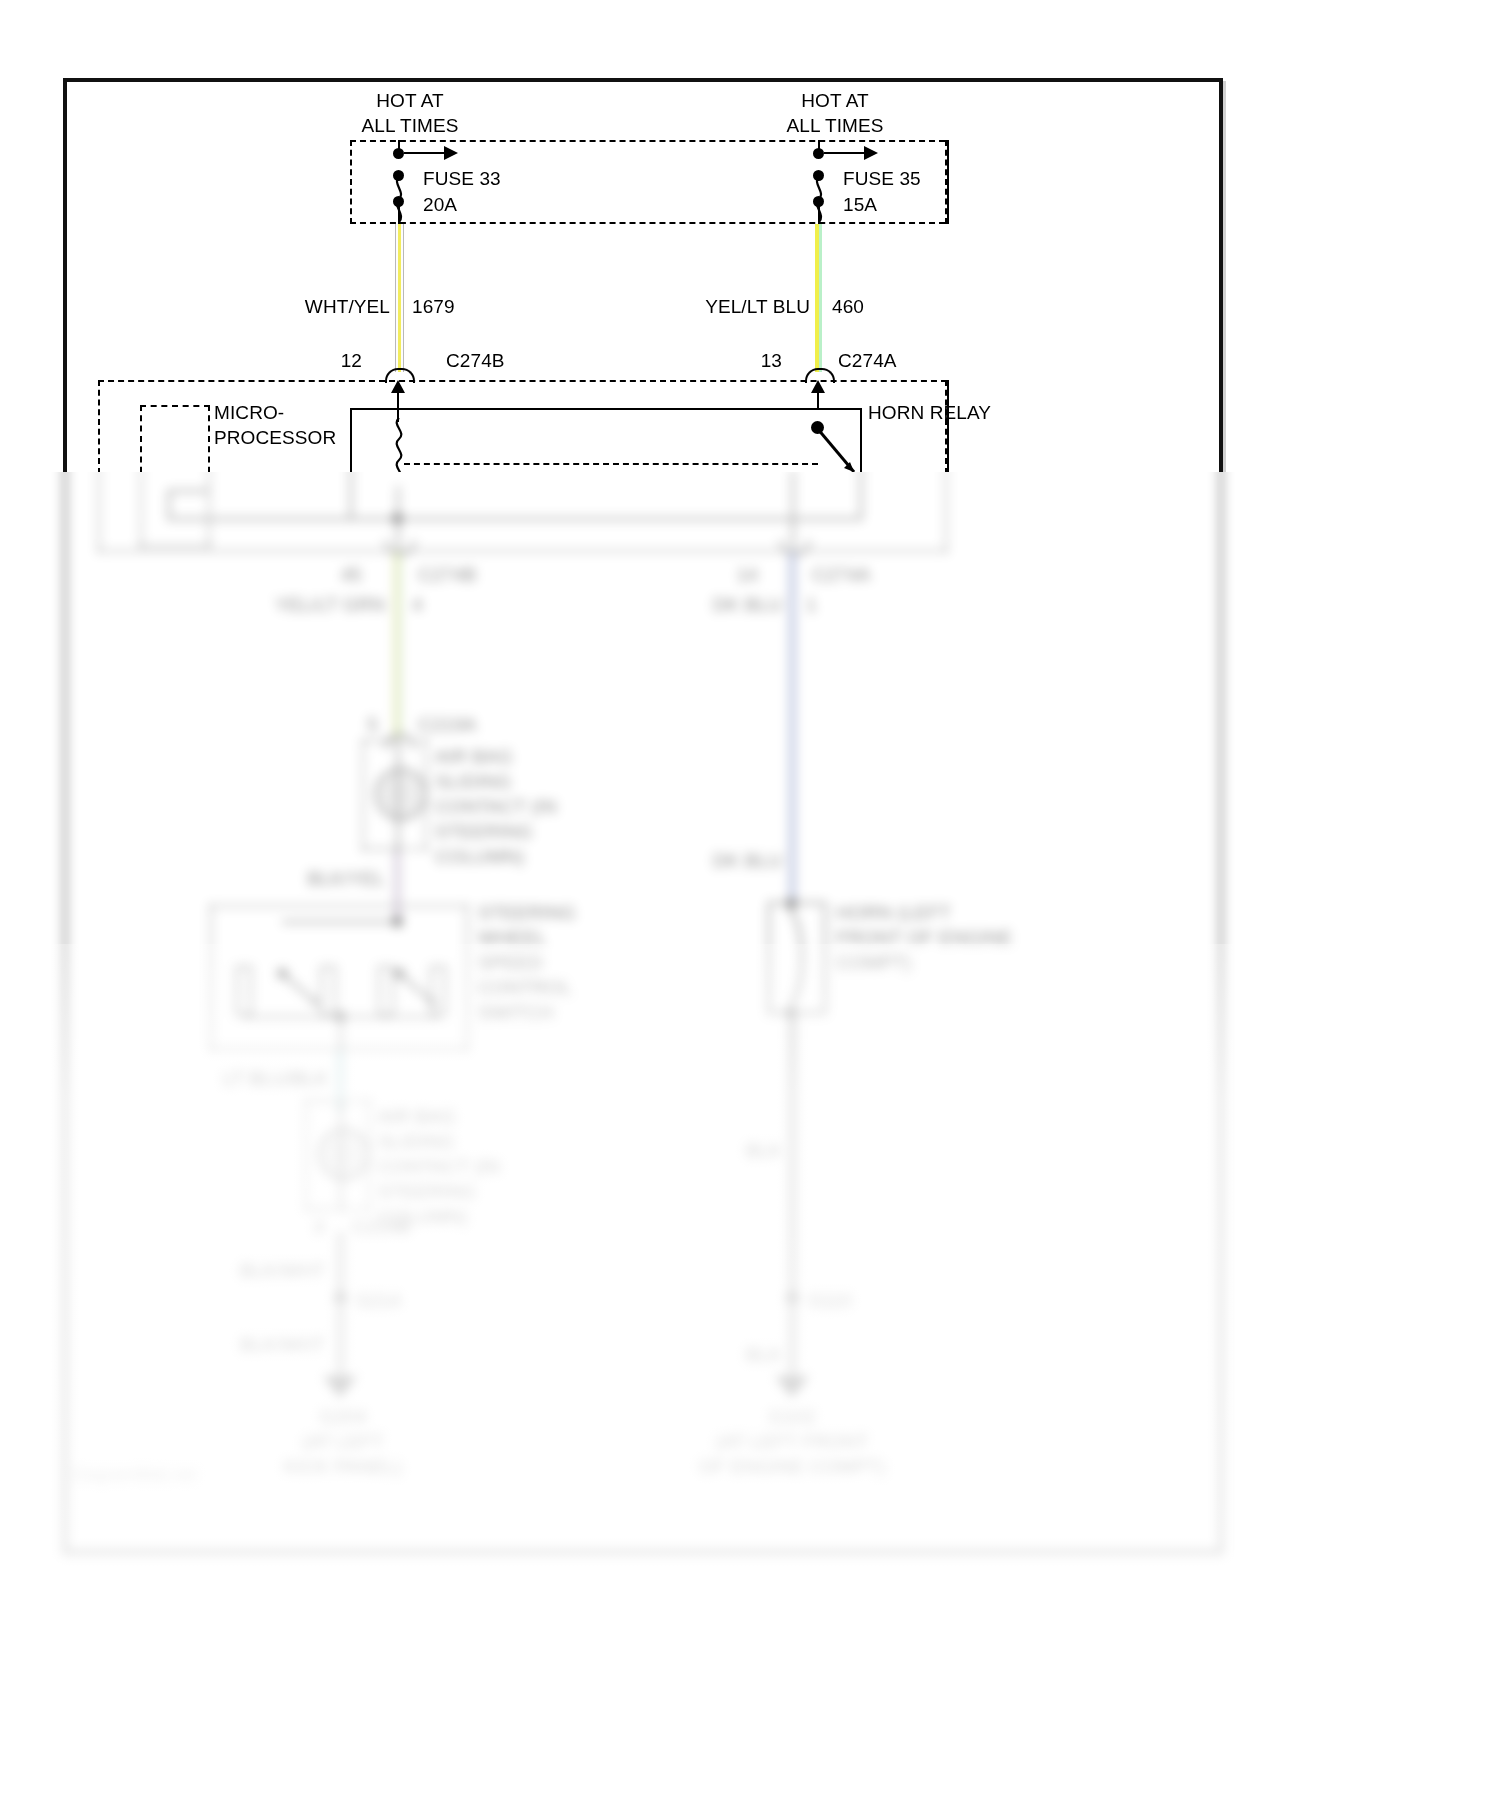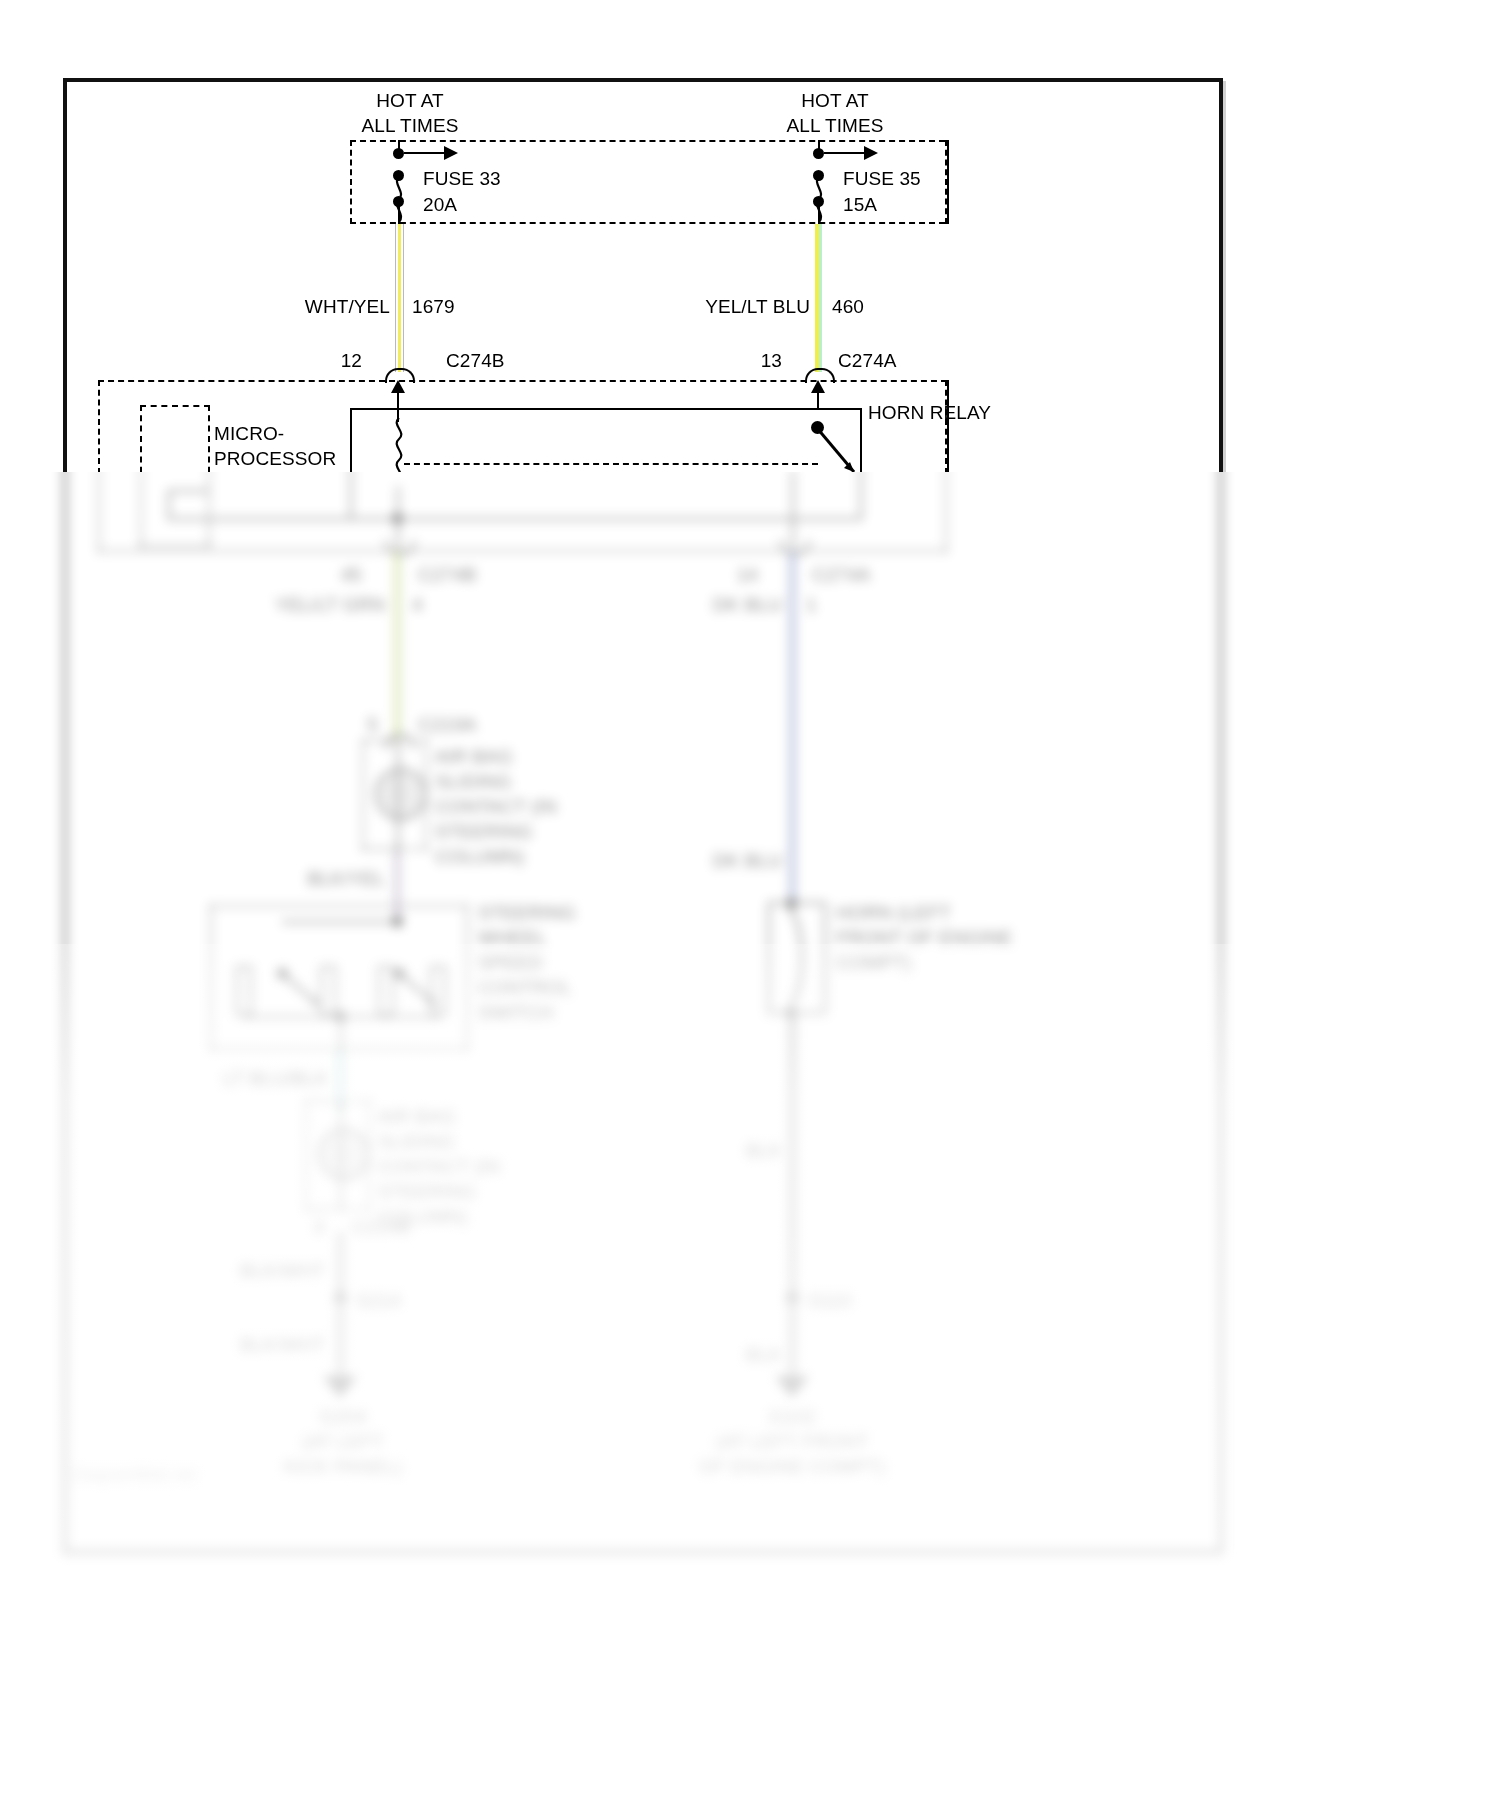--- a/index.html
+++ b/index.html
@@ -149,7 +149,7 @@
       <div class="dashH" style="left:140px;top:405px;width:70px;"></div>
       <div class="dashV" style="left:140px;top:405px;height:140px;"></div>
       <div class="dashV" style="left:208px;top:405px;height:140px;"></div>
-      <div class="lbl" style="left:214px;top:421px;"><span>MICRO-<br>PROCESSOR</span></div>
+      <div class="lbl" style="left:214px;top:400px;"><span>MICRO-<br>PROCESSOR</span></div>
 
       <div class="vline" style="left:397px;top:388px;height:22px;"></div>
       <div class="arrowup" style="left:391px;top:380px;"></div>

